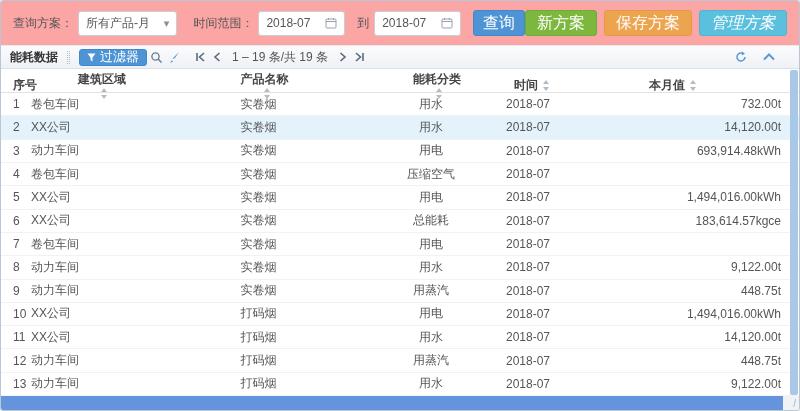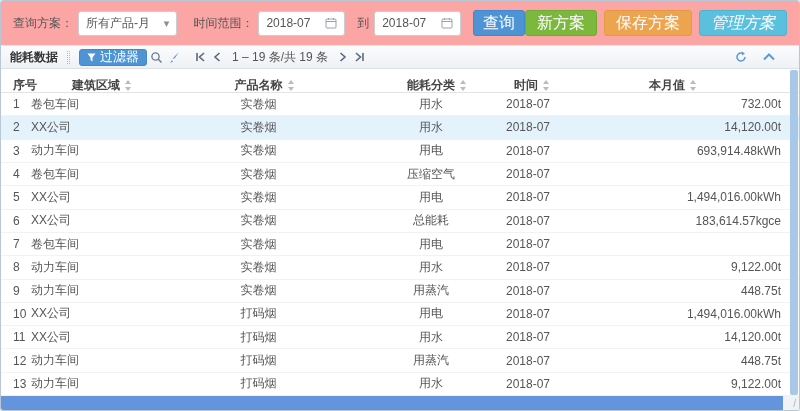--- a/index.html
+++ b/index.html
@@ -64,7 +64,7 @@
   .c3 { flex:0 0 150px; }
   .c4 { flex:0 0 115px; }
   .c5 { flex:1; }
-  .th.c1,.th.c2,.th.c3 { justify-content:center; }
+  .th.c1,.th.c2,.th.c3 { justify-content:center;flex-direction:column; }
   .th.c4 { padding-left:2px; }
   .th.c5 { padding-left:22px; }
   .td.c2,.td.c3 { text-align:center; }

